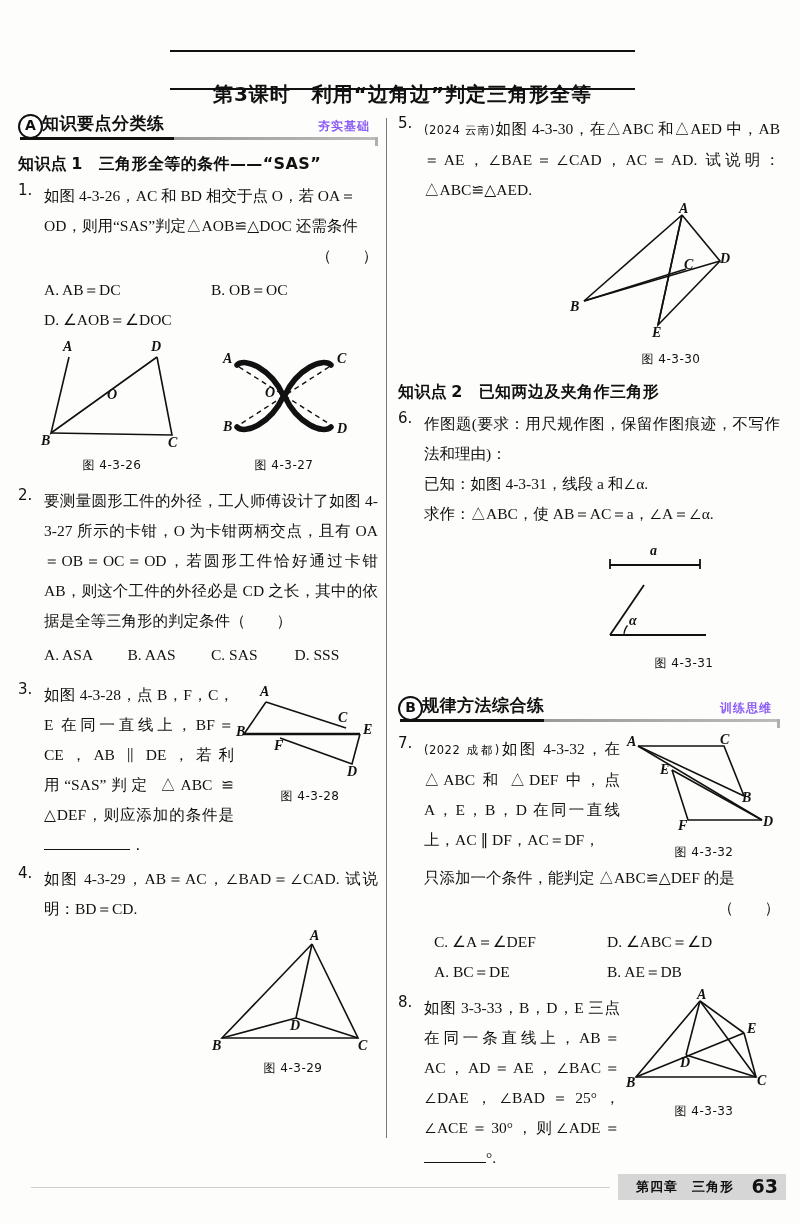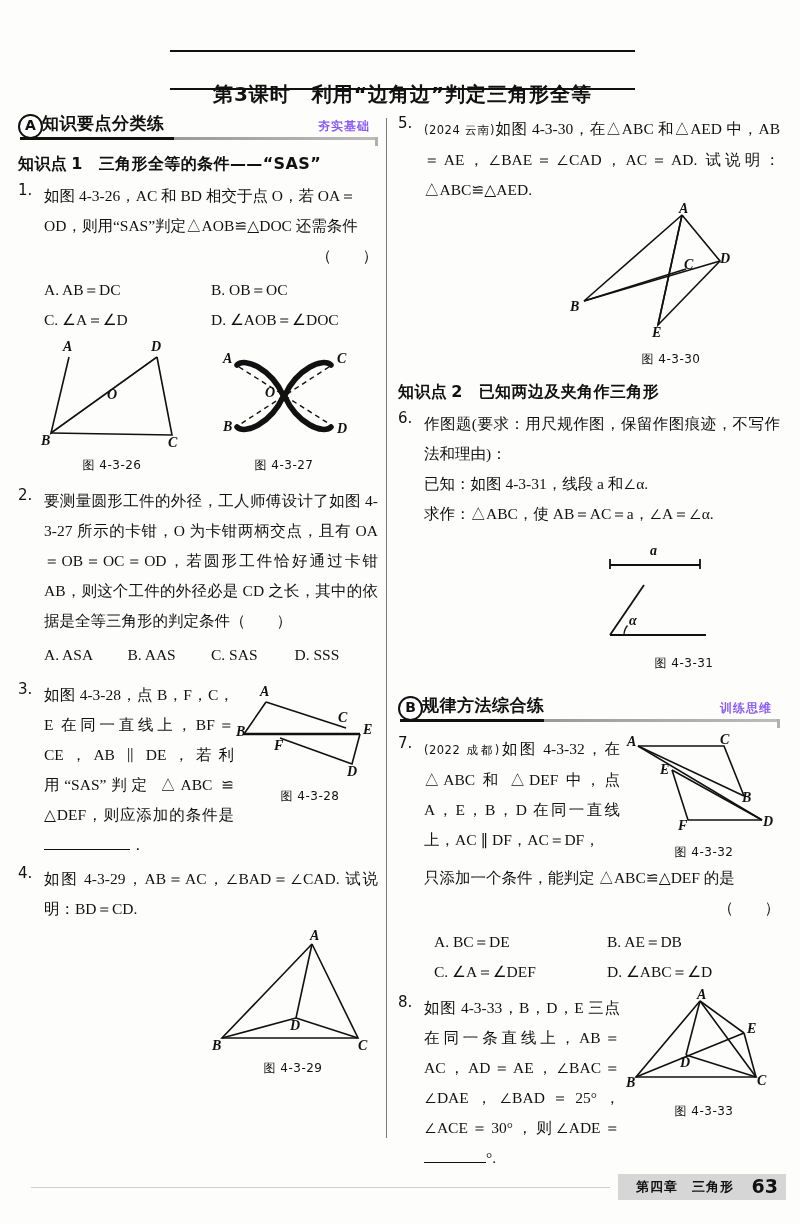--- a/index.html
+++ b/index.html
@@ -168,7 +168,6 @@
       <div class="o">B. OB＝OC</div>
     </div>
     <div class="opts opts2">
-      <div class="o">C. ∠A＝∠D</div>
       <div class="o">D. ∠AOB＝∠DOC</div>
     </div>
 

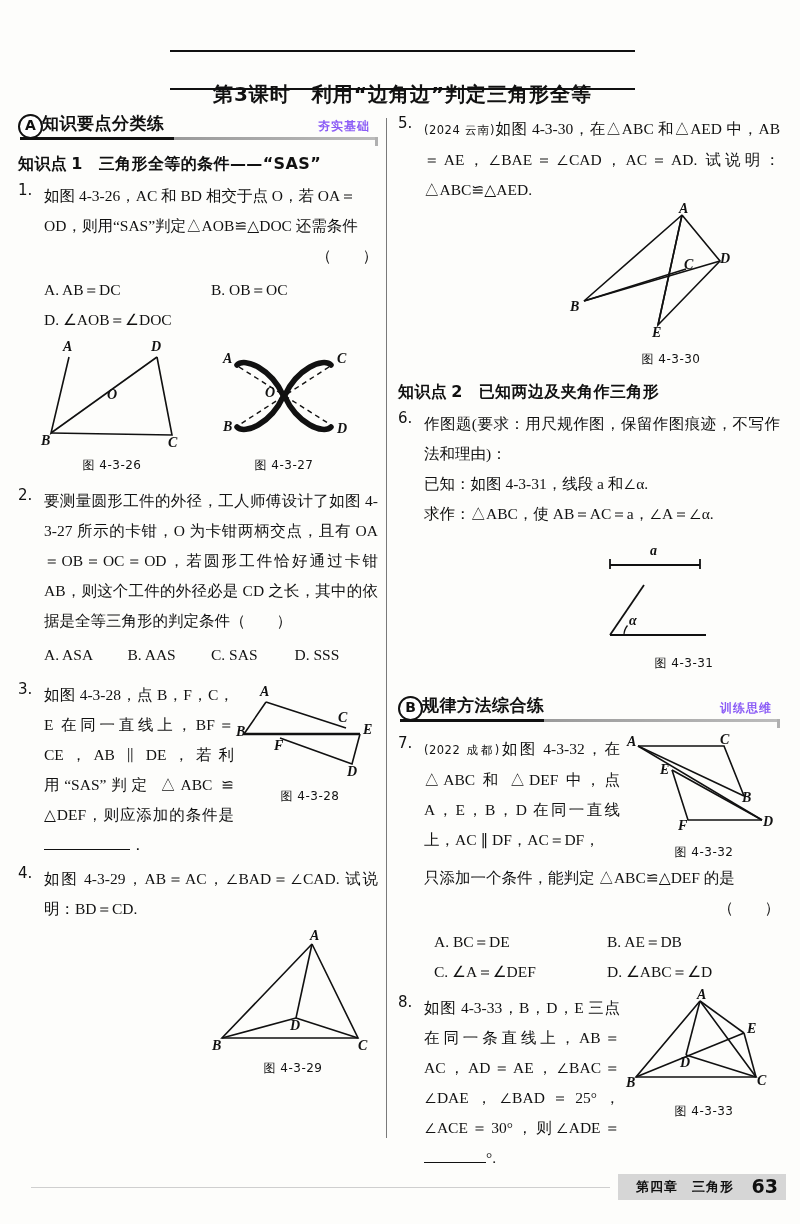--- a/index.html
+++ b/index.html
@@ -355,12 +355,12 @@
       </div>
     </div>
     <div class="opts opts2" style="margin-left:36px;">
+      <div class="o">C. ∠A＝∠DEF</div>
+      <div class="o">D. ∠ABC＝∠D</div>
+    </div>
+    <div class="opts opts2" style="margin-left:36px;">
       <div class="o">A. BC＝DE</div>
       <div class="o">B. AE＝DB</div>
-    </div>
-    <div class="opts opts2" style="margin-left:36px;">
-      <div class="o">C. ∠A＝∠DEF</div>
-      <div class="o">D. ∠ABC＝∠D</div>
     </div>
 
     <div class="q clearfix" style="margin-top:6px;">

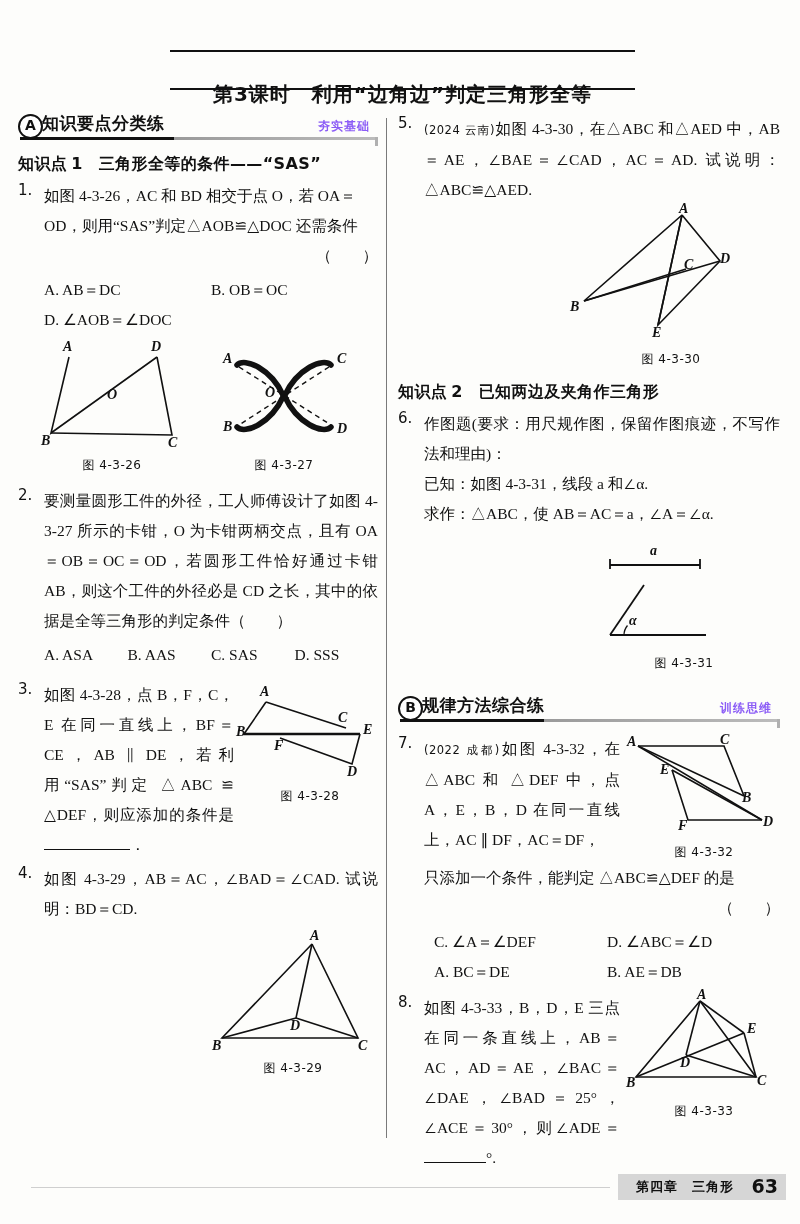--- a/index.html
+++ b/index.html
@@ -384,7 +384,7 @@
         <div class="figcap">图 4-3-33</div>
       </div>
       <div class="q-body jpn">
-        <span>如图 4-3-33，B，D，E 三点在同一条直线上，AB＝AC，AD＝AE，∠BAC＝∠DAE，∠BAD＝25°，∠ACE＝30°，则∠ADE＝</span><span class="blank-s"></span><span>°.</span>
+        <span>如图 3-3-33，B，D，E 三点在同一条直线上，AB＝AC，AD＝AE，∠BAC＝∠DAE，∠BAD＝25°，∠ACE＝30°，则∠ADE＝</span><span class="blank-s"></span><span>°.</span>
       </div>
     </div>
 

